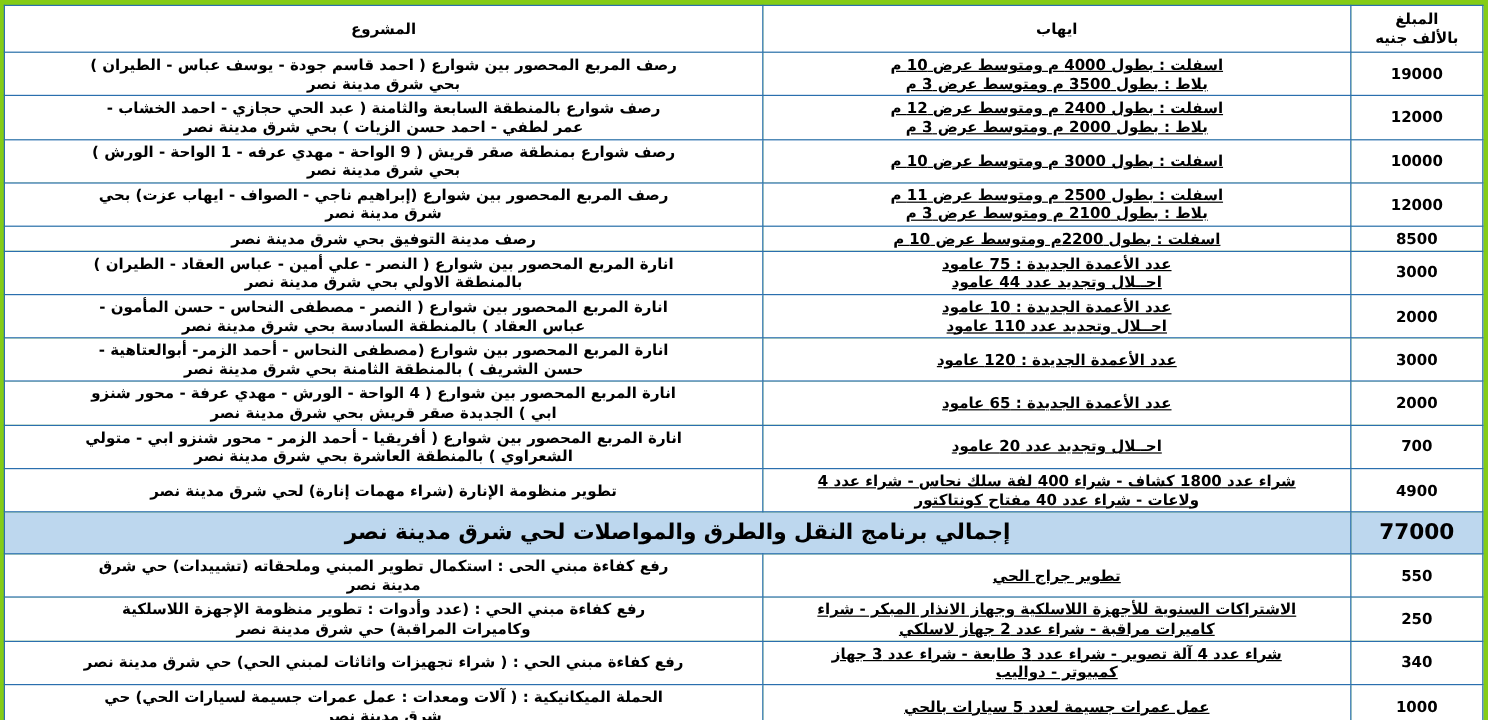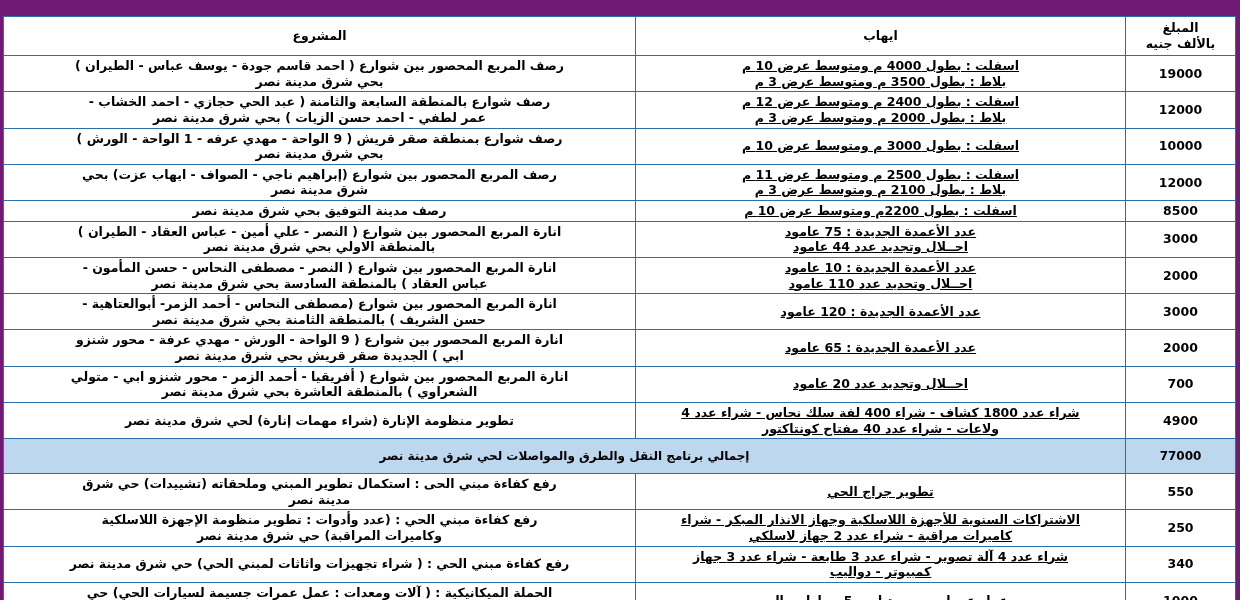--- a/index.html
+++ b/index.html
@@ -12,8 +12,8 @@
     width: 1240px;
     height: 600px;
     box-sizing: border-box;
-    padding: 16px 4px 0 4px;
-    background: #701a75;
+    padding: 4px 4px 0 4px;
+    background: #84cc16;
     overflow: hidden;
   }
   table.budget {

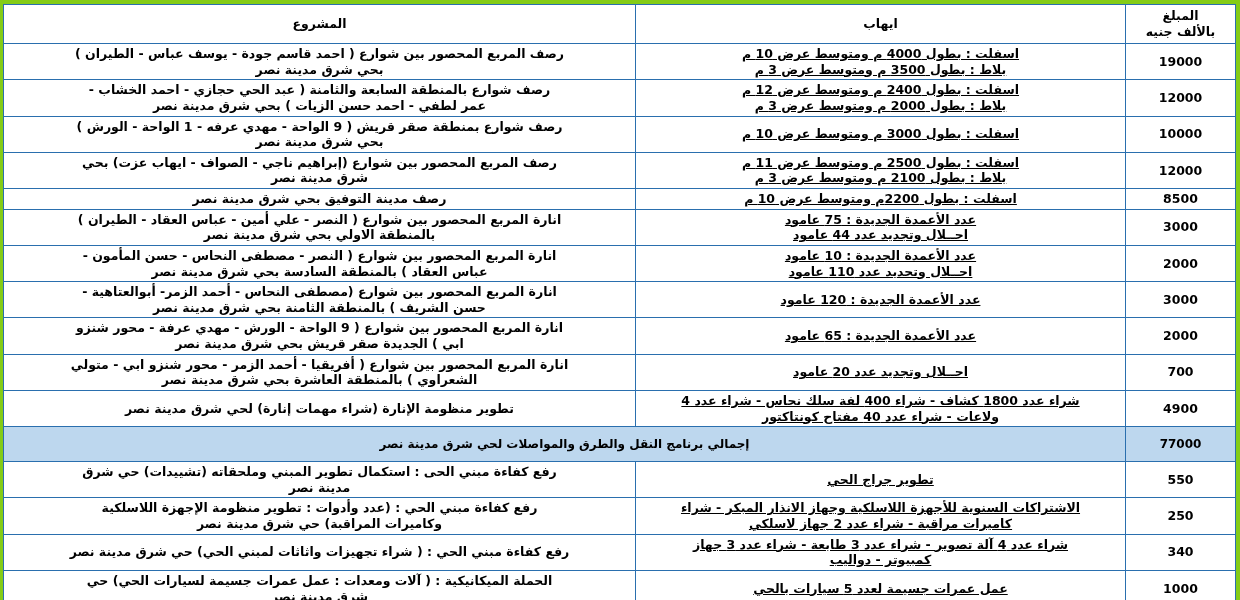--- a/index.html
+++ b/index.html
@@ -214,7 +214,7 @@
         </td>
         <td class="proj">
           <span class="lines">
-            <span>انارة المربع المحصور بين شوارع ( 9 الواحة - الورش - مهدي عرفة - محور شنزو</span>
+            <span>انارة المربع المحصور بين شوارع ( 4 الواحة - الورش - مهدي عرفة - محور شنزو</span>
             <span>ابي ) الجديدة صقر قريش بحي شرق مدينة نصر</span>
           </span>
         </td>

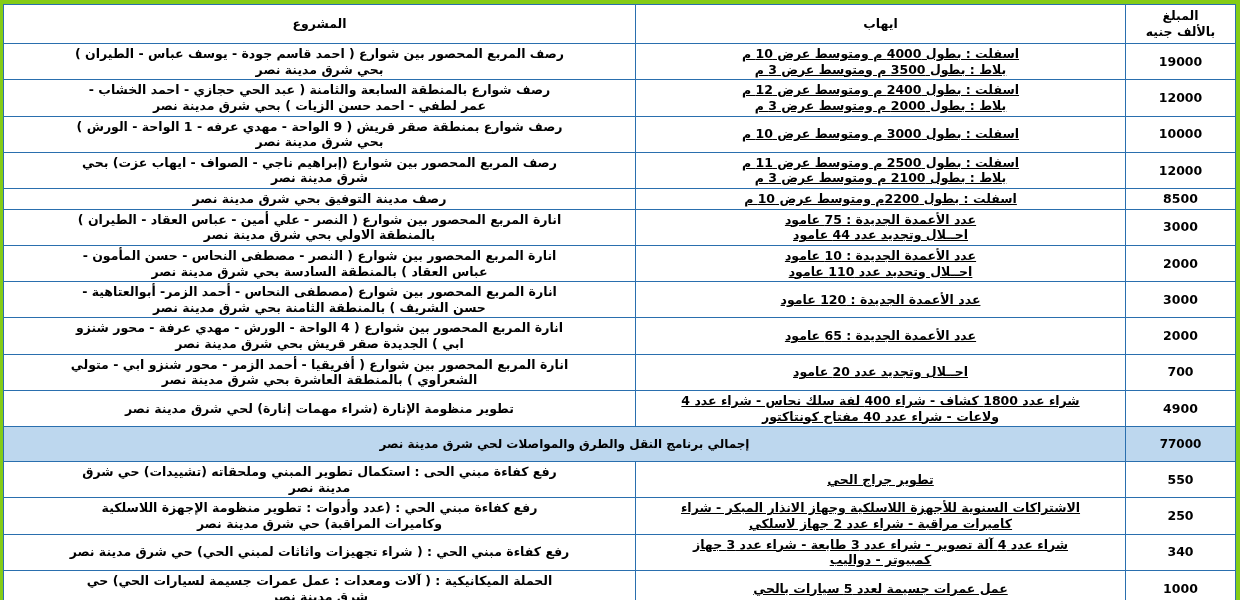--- a/index.html
+++ b/index.html
@@ -51,7 +51,7 @@
 
   tr.total td {
     background: #bdd7ee;
-    font-size: 12px;
+    font-size: 18px;
     height: 30px;
   }
   .lines { display: block; }

